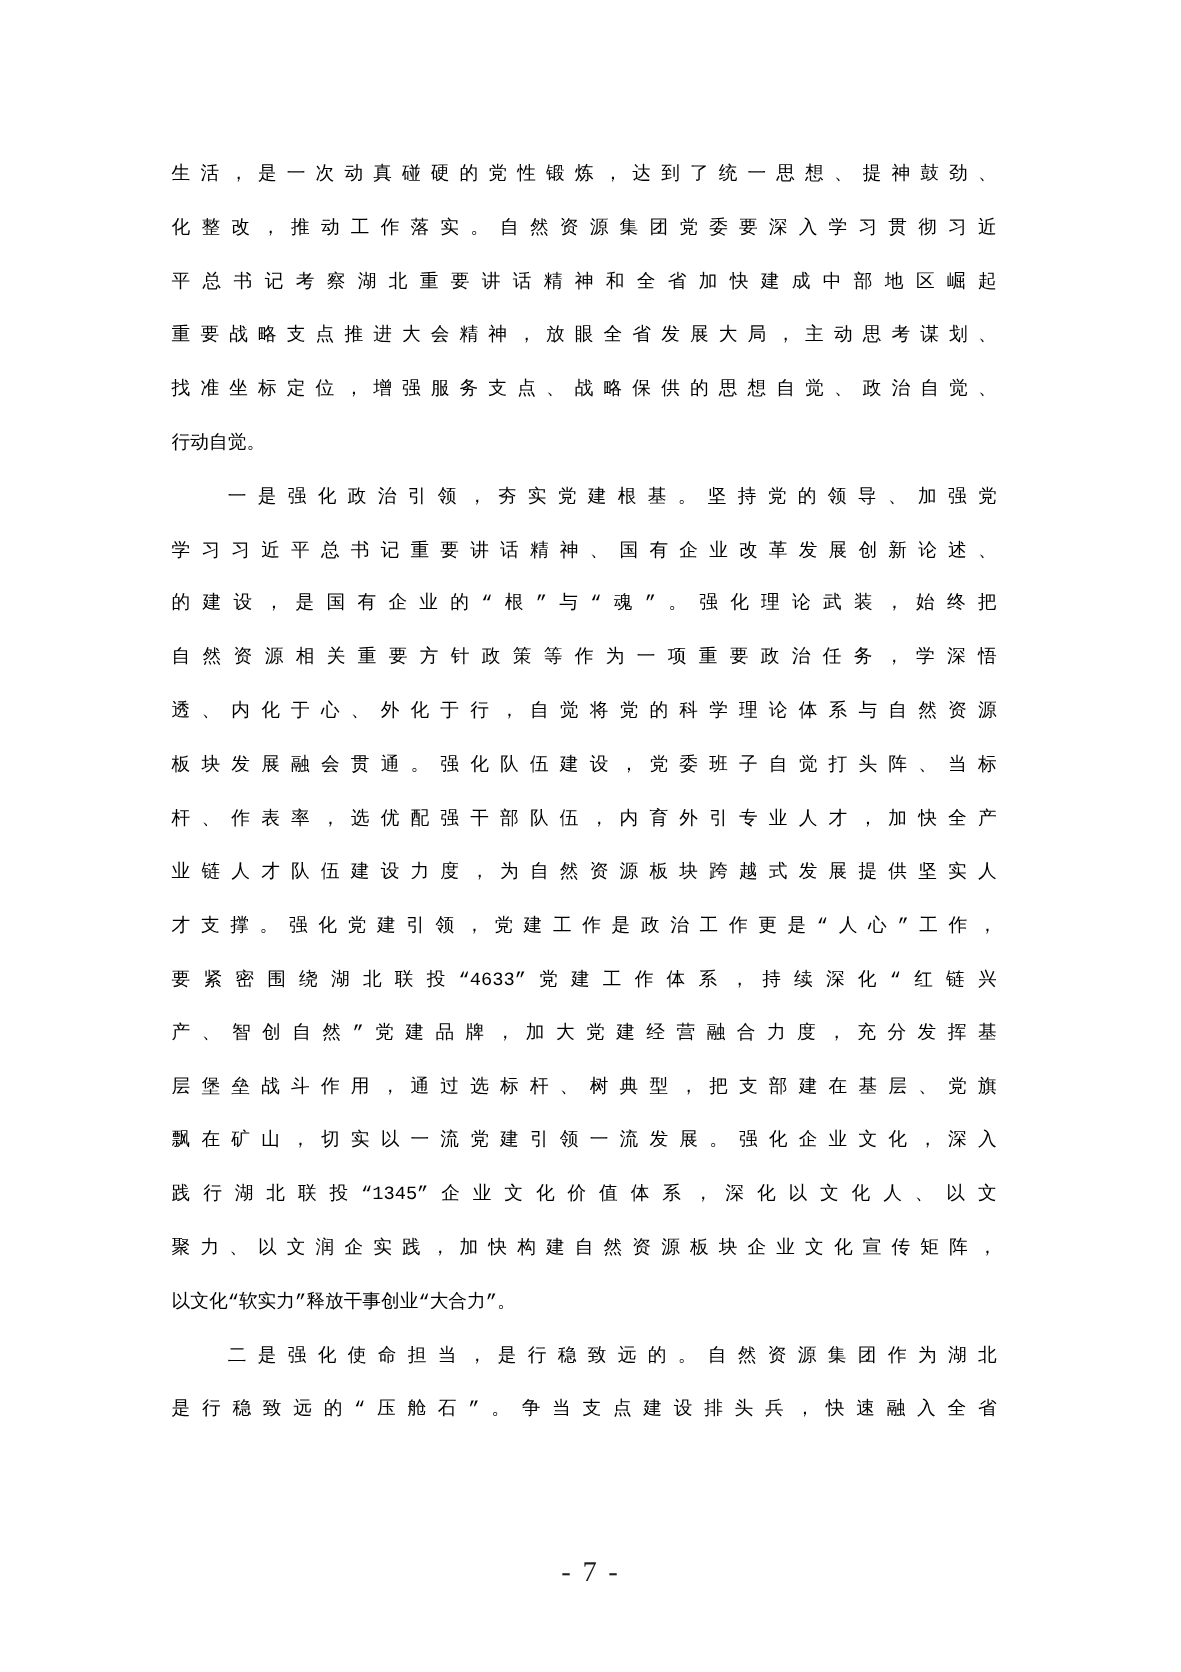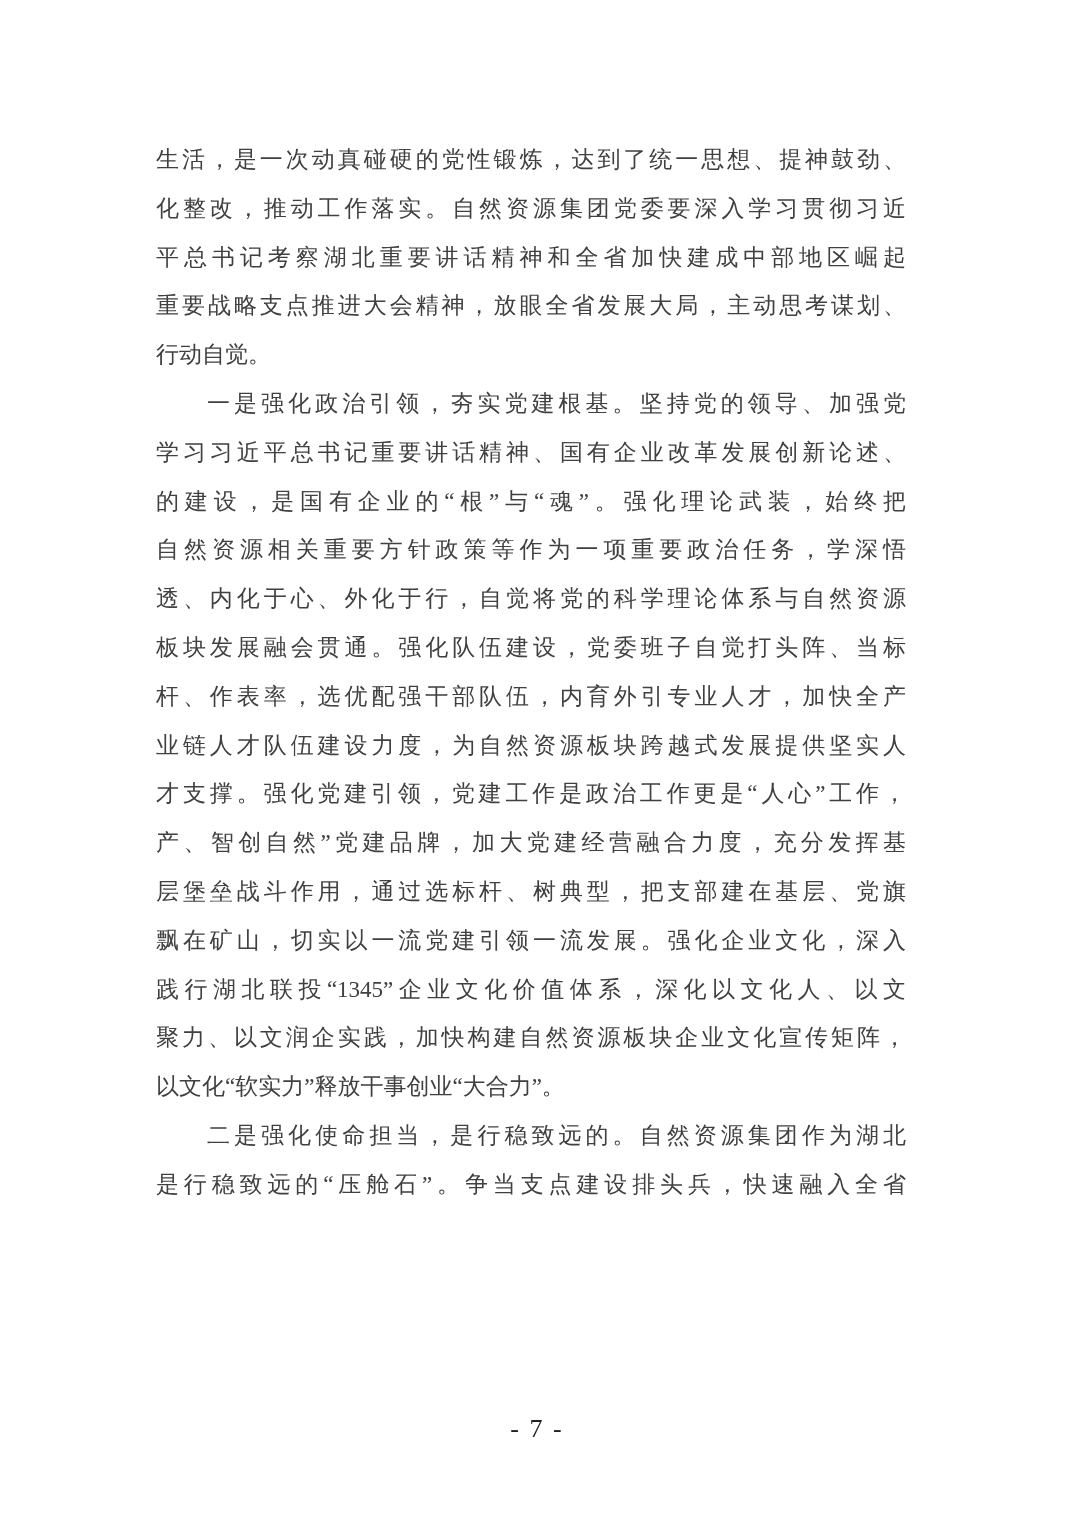--- a/index.html
+++ b/index.html
@@ -21,8 +21,9 @@
     left: 156px;
     top: 136px;
     width: 750px;
-    color: #404040;
-    font-size: 23px;
+    color: #000000;
+    font-size: 17px;
+    font-family: Liberation Mono, monospace;
   }
   .line {
     height: 48.8px;

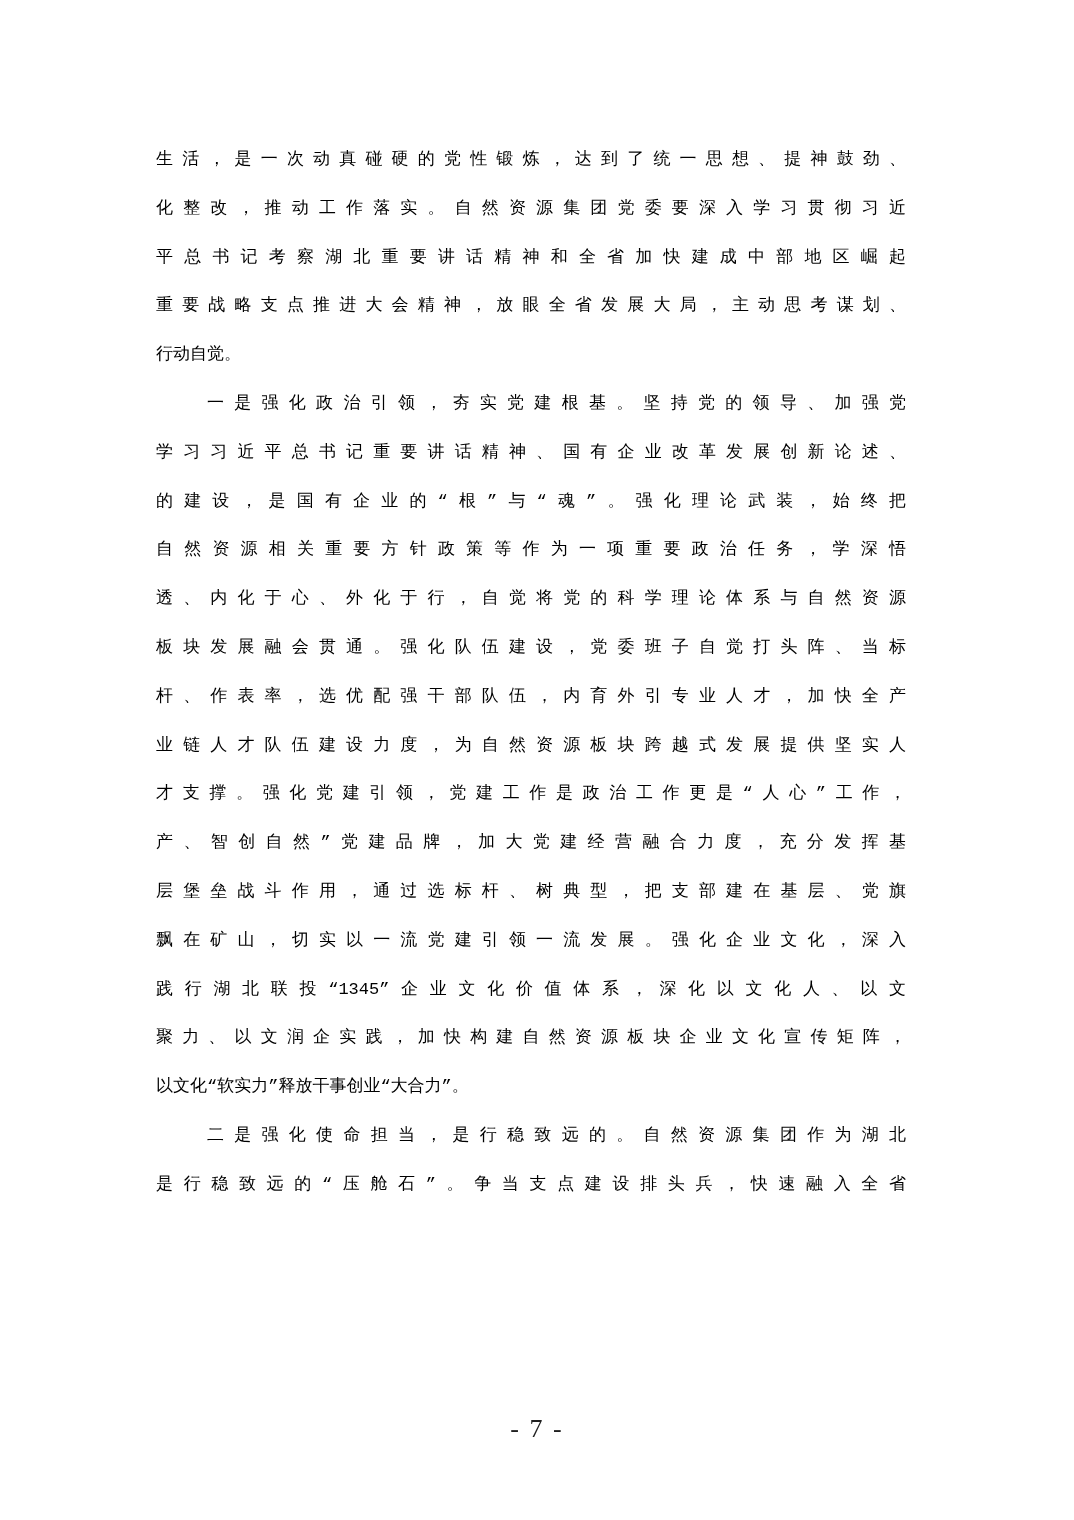--- a/index.html
+++ b/index.html
@@ -63,6 +63,7 @@
       <div class="line">化整改，推动工作落实。自然资源集团党委要深入学习贯彻习近</div>
       <div class="line">平总书记考察湖北重要讲话精神和全省加快建成中部地区崛起</div>
       <div class="line">重要战略支点推进大会精神，放眼全省发展大局，主动思考谋划、</div>
+      <div class="line">找准坐标定位，增强服务支点、战略保供的思想自觉、政治自觉、</div>
       <div class="line short">行动自觉。</div>
     </div>
 

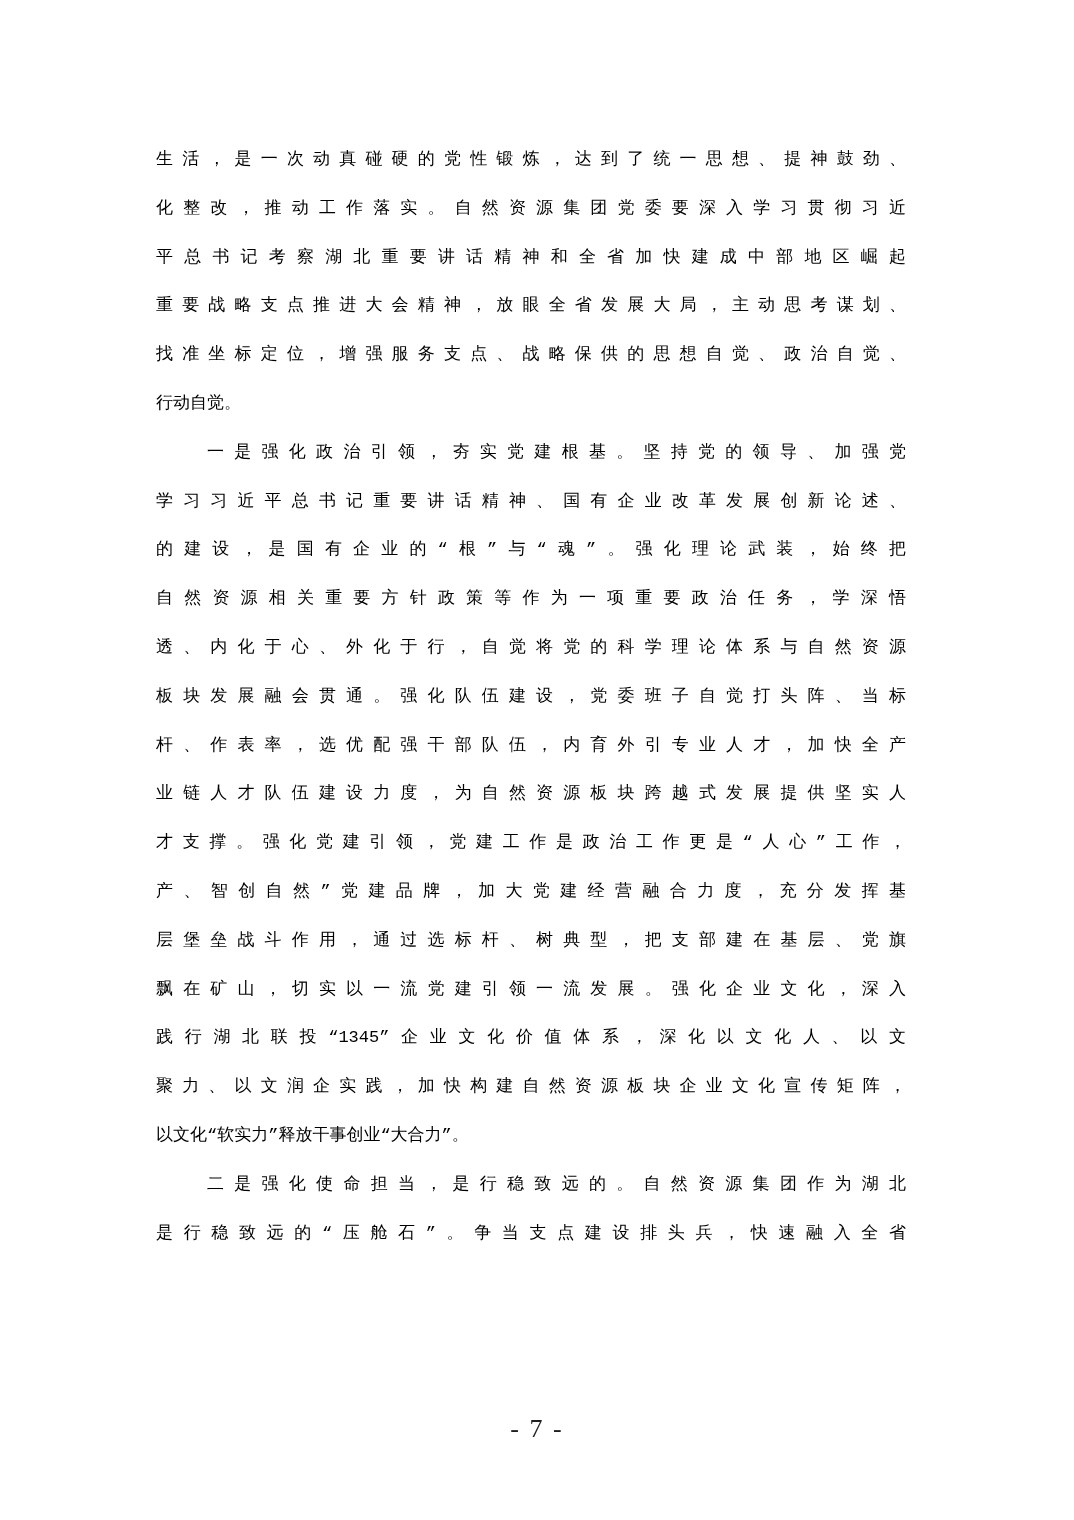--- a/index.html
+++ b/index.html
@@ -77,6 +77,7 @@
       <div class="line">杆、作表率，选优配强干部队伍，内育外引专业人才，加快全产</div>
       <div class="line">业链人才队伍建设力度，为自然资源板块跨越式发展提供坚实人</div>
       <div class="line">才支撑。强化党建引领，党建工作是政治工作更是“人心”工作，</div>
+      <div class="line">要紧密围绕湖北联投“4633”党建工作体系，持续深化“红链兴</div>
       <div class="line">产、智创自然”党建品牌，加大党建经营融合力度，充分发挥基</div>
       <div class="line">层堡垒战斗作用，通过选标杆、树典型，把支部建在基层、党旗</div>
       <div class="line">飘在矿山，切实以一流党建引领一流发展。强化企业文化，深入</div>

